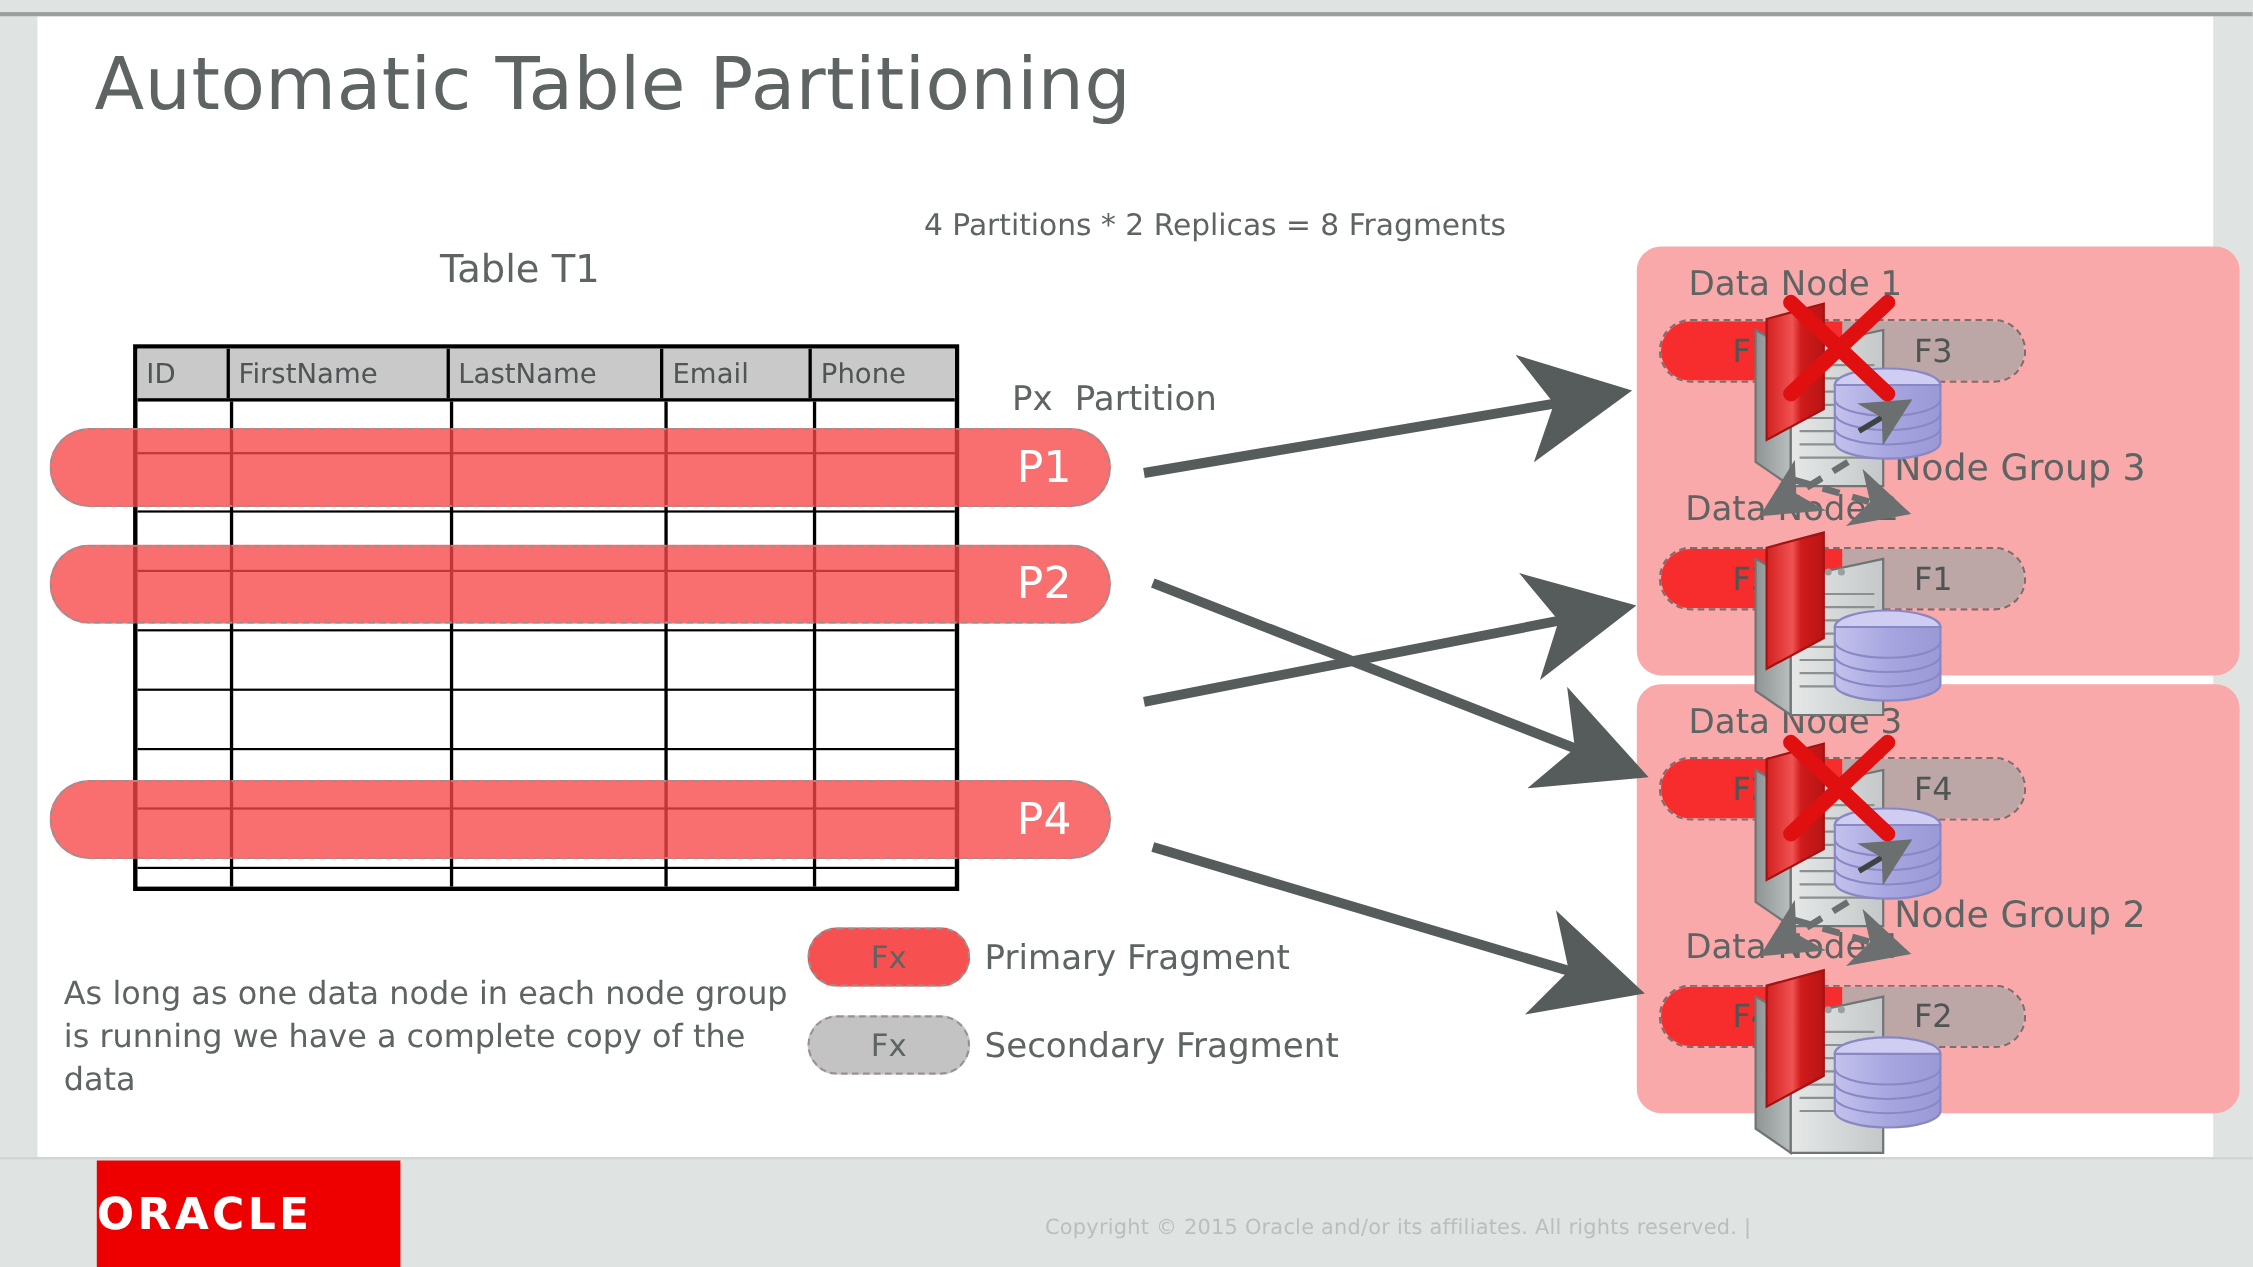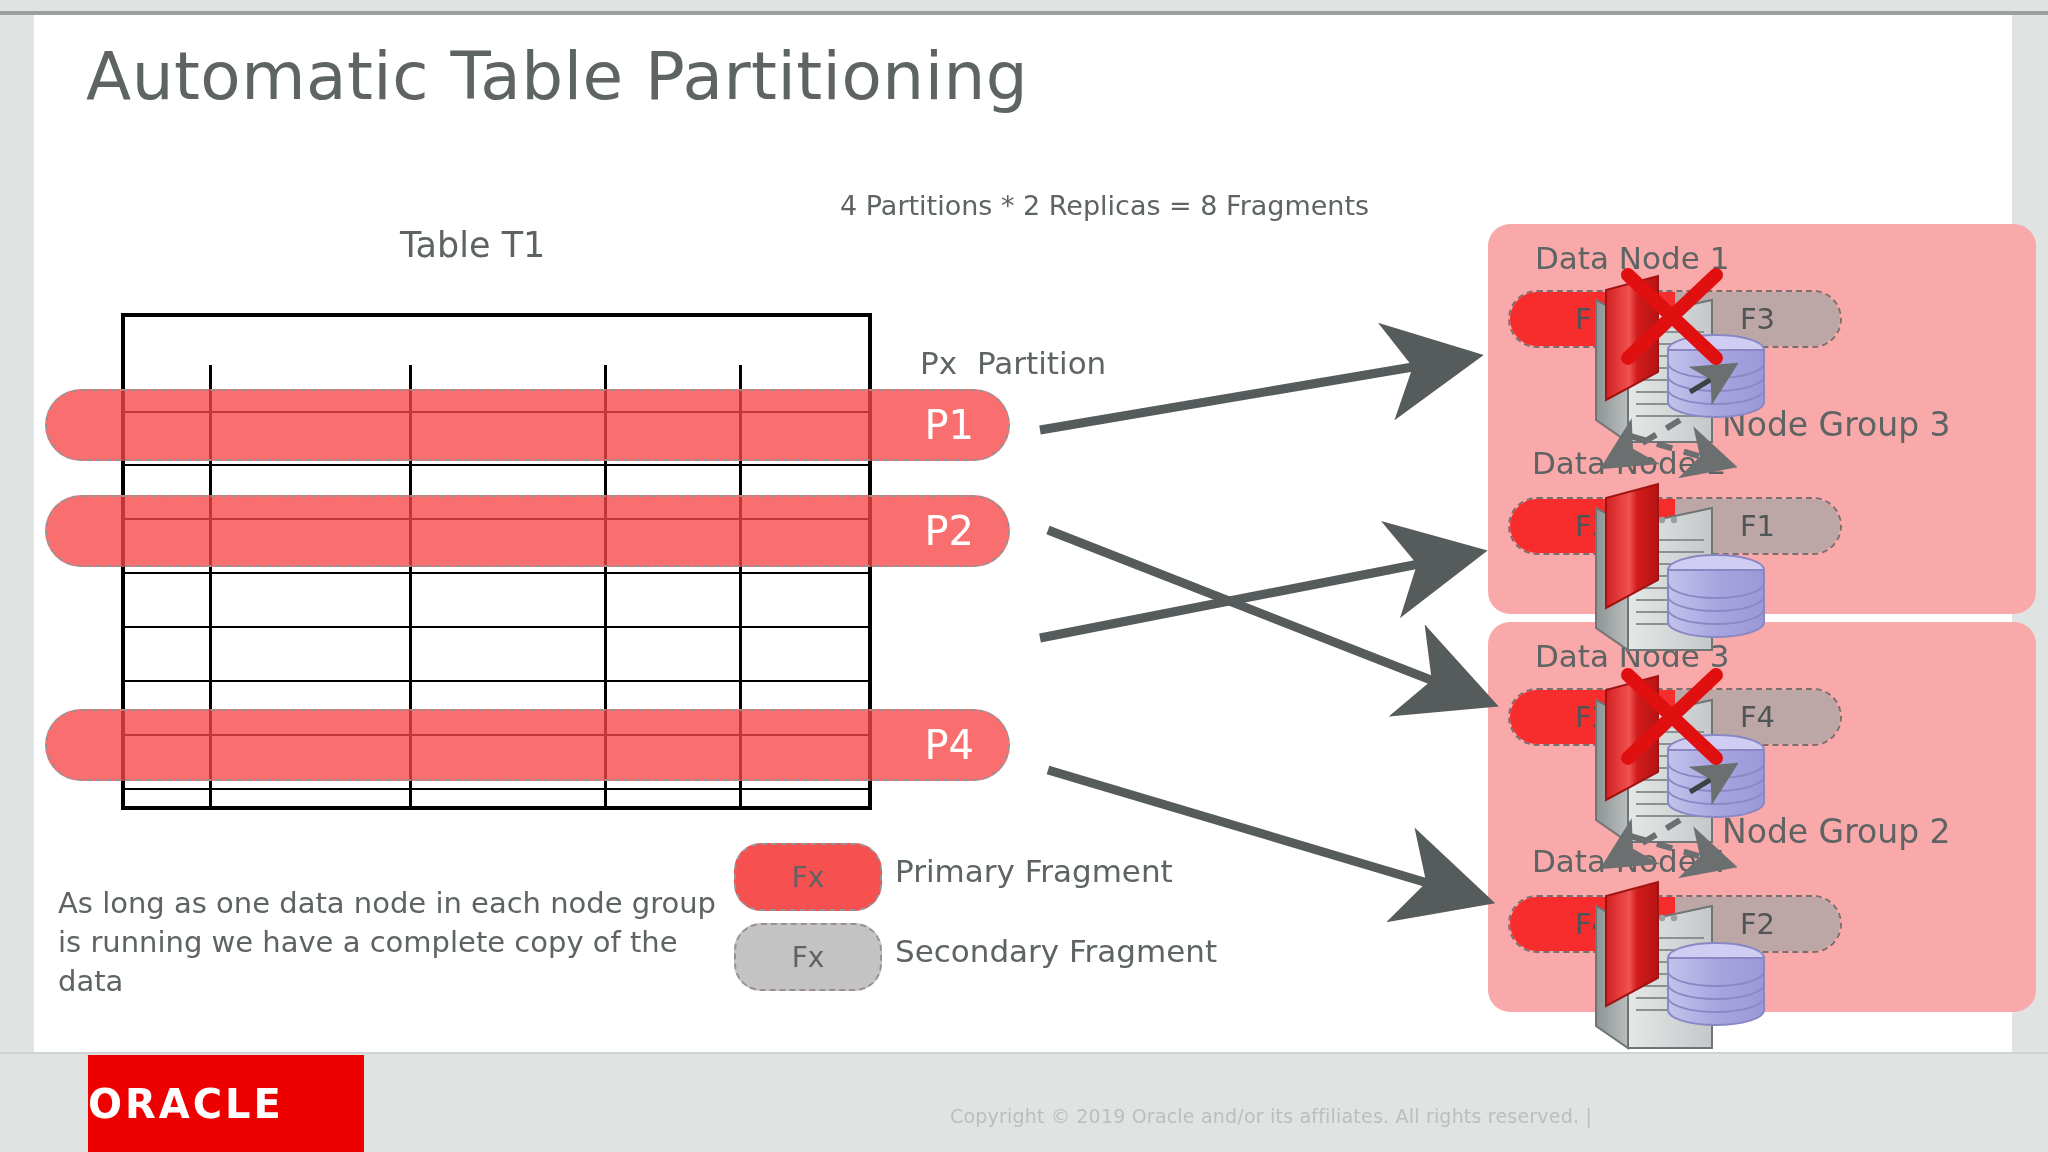--- a/index.html
+++ b/index.html
@@ -145,6 +145,13 @@
 
   <div class="tbl">
     <div class="tbl-inner">
+      <div class="tbl-hdr">
+        <div class="cell" style="width:84px">ID</div>
+        <div class="cell" style="width:200px">FirstName</div>
+        <div class="cell" style="width:195px">LastName</div>
+        <div class="cell" style="width:135px">Email</div>
+        <div class="cell" style="width:130px">Phone</div>
+      </div>
       <div class="vline" style="left:84px;top:48px;"></div>
       <div class="vline" style="left:284px;top:48px;"></div>
       <div class="vline" style="left:479px;top:48px;"></div>

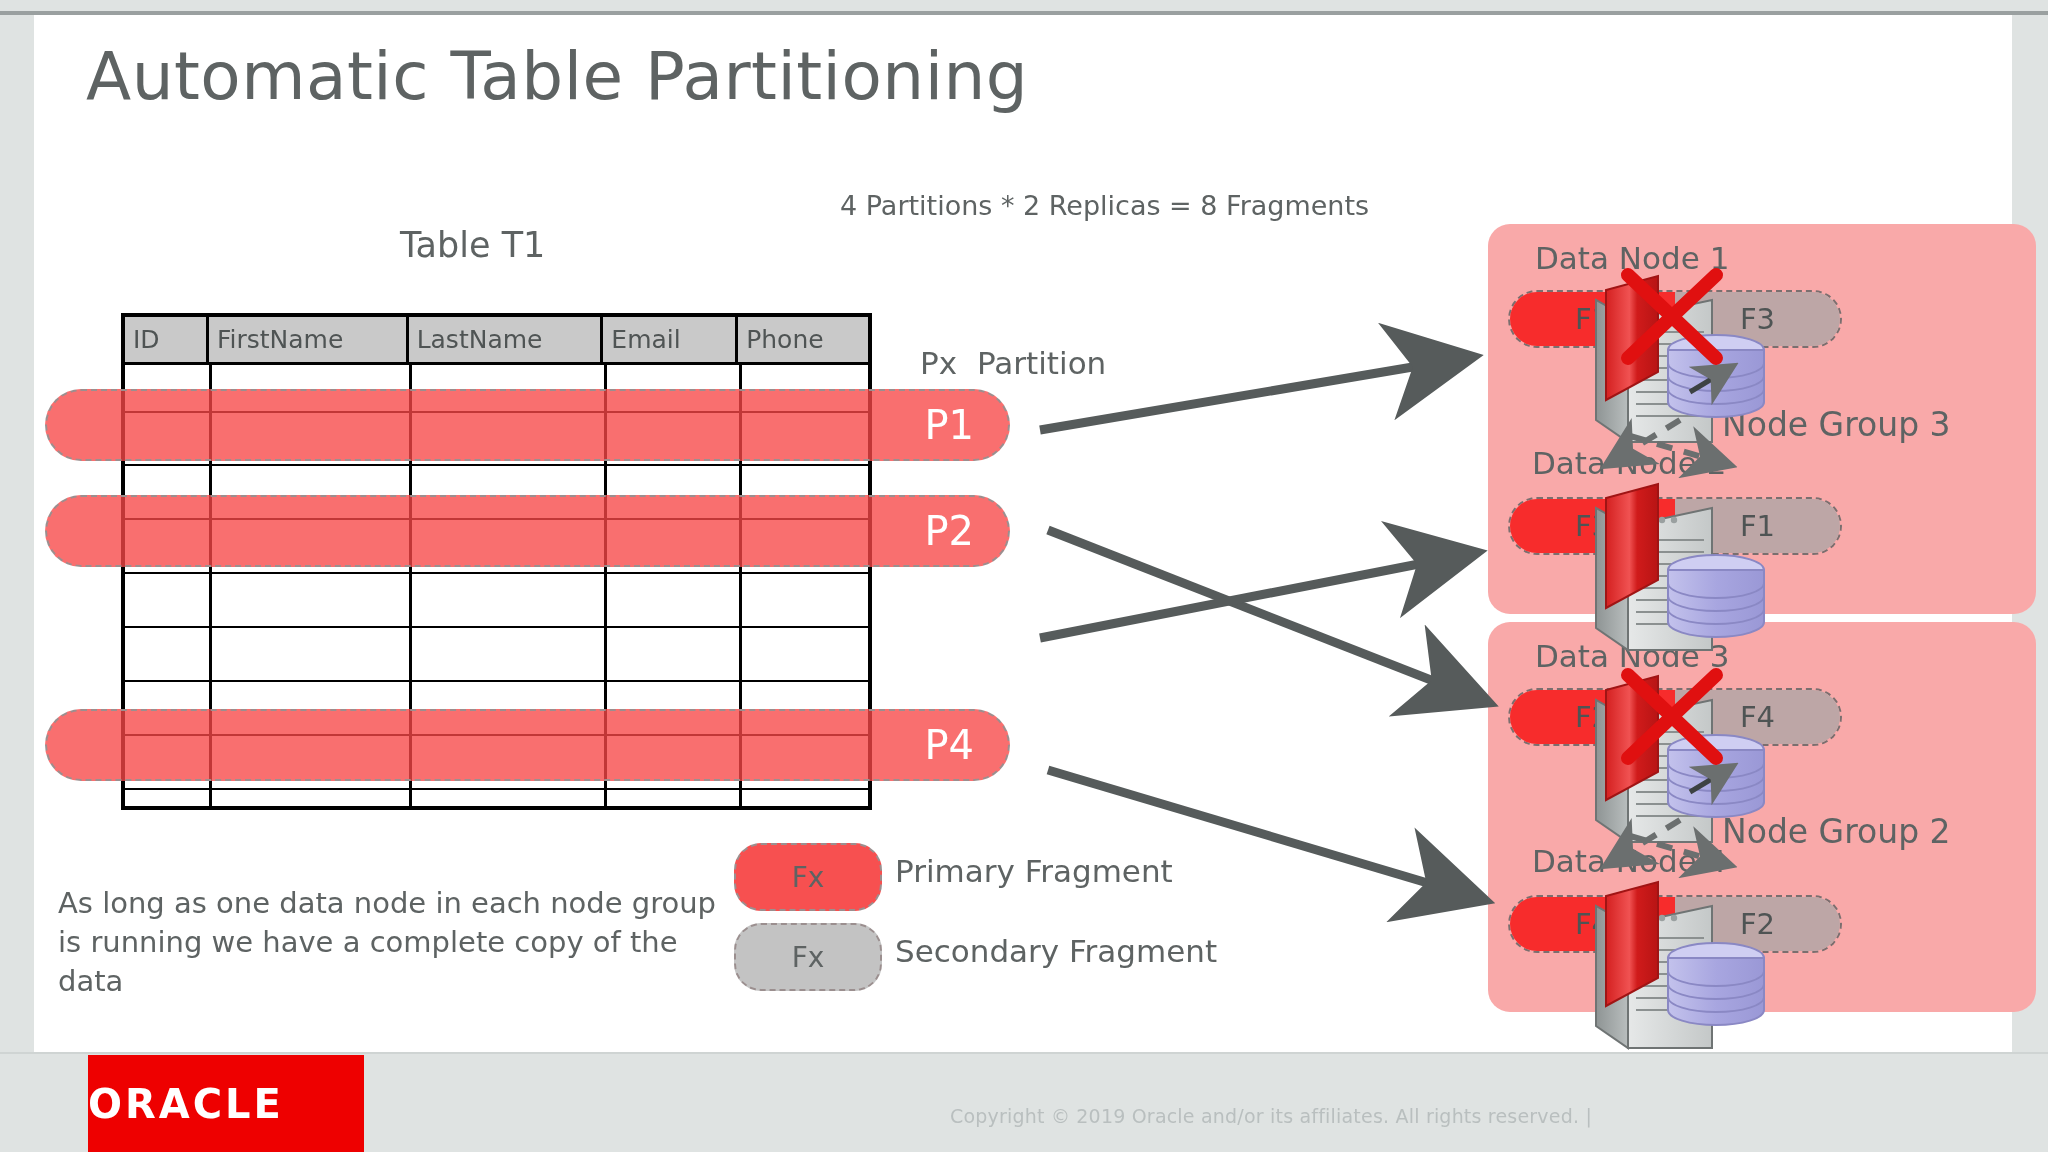--- a/index.html
+++ b/index.html
@@ -88,7 +88,7 @@
 
   
   .frag{
-    position:absolute;width:148px;height:68px;border-radius:27px;
+    position:absolute;width:148px;height:54px;border-radius:27px;
     border:2px dashed #9b8f8f;box-sizing:border-box;
     display:flex;align-items:center;justify-content:center;
     font-size:28px;color:#5e6363;

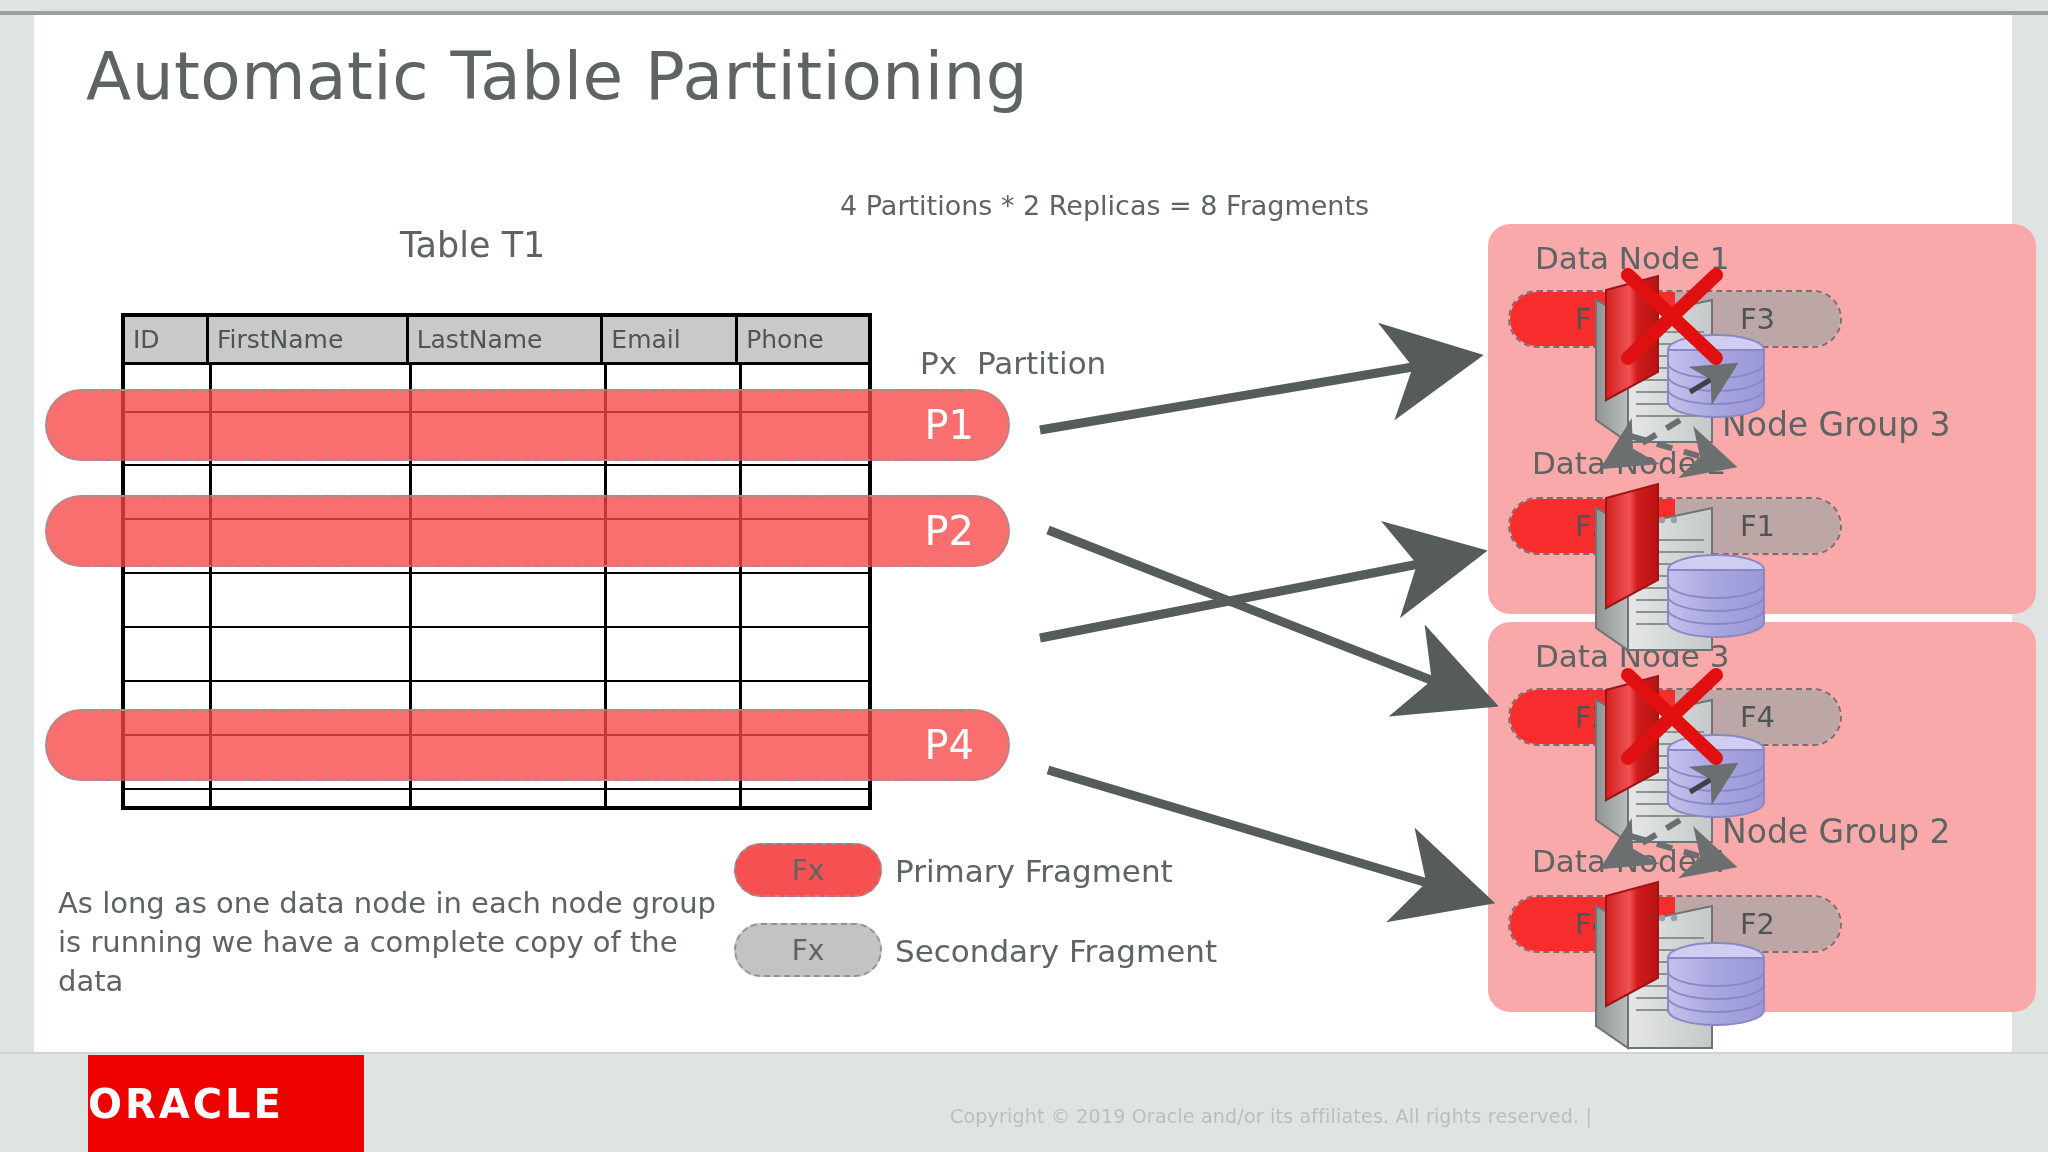--- a/index.html
+++ b/index.html
@@ -391,7 +391,7 @@
   <div class="oracle-logo">
     <span class="oracle-word">ORACLE</span>
   </div>
-  <div class="copyright">Copyright © 2019 Oracle and/or its affiliates. All rights reserved.  |</div>
+  <div class="copyright">Copyright © 2015 Oracle and/or its affiliates. All rights reserved.  |</div>
 
 </div>
 

